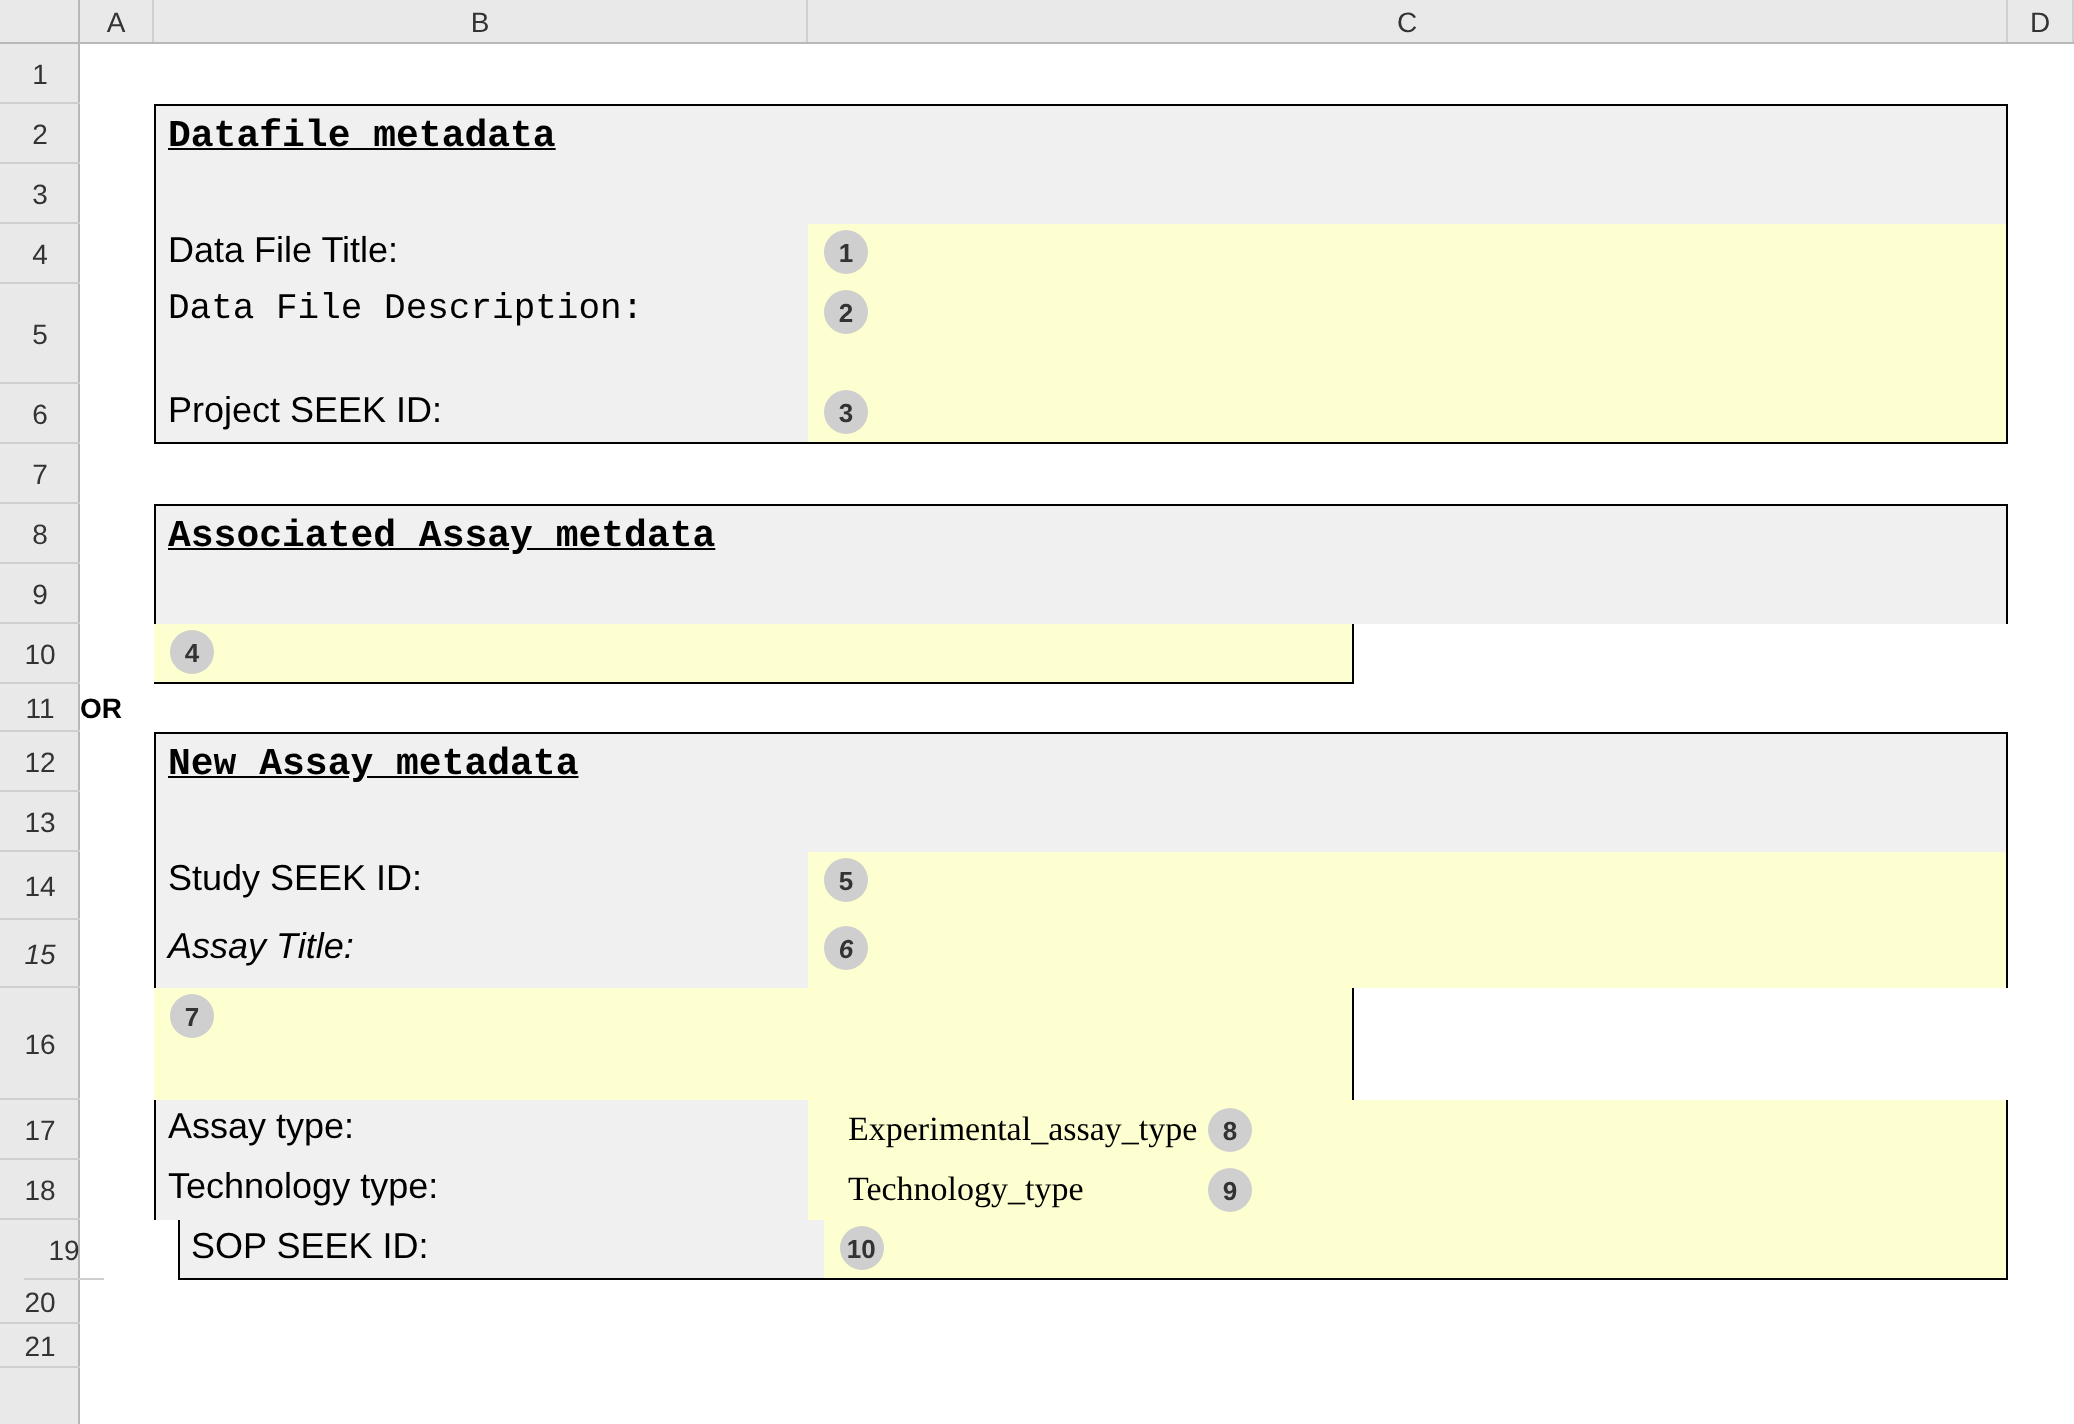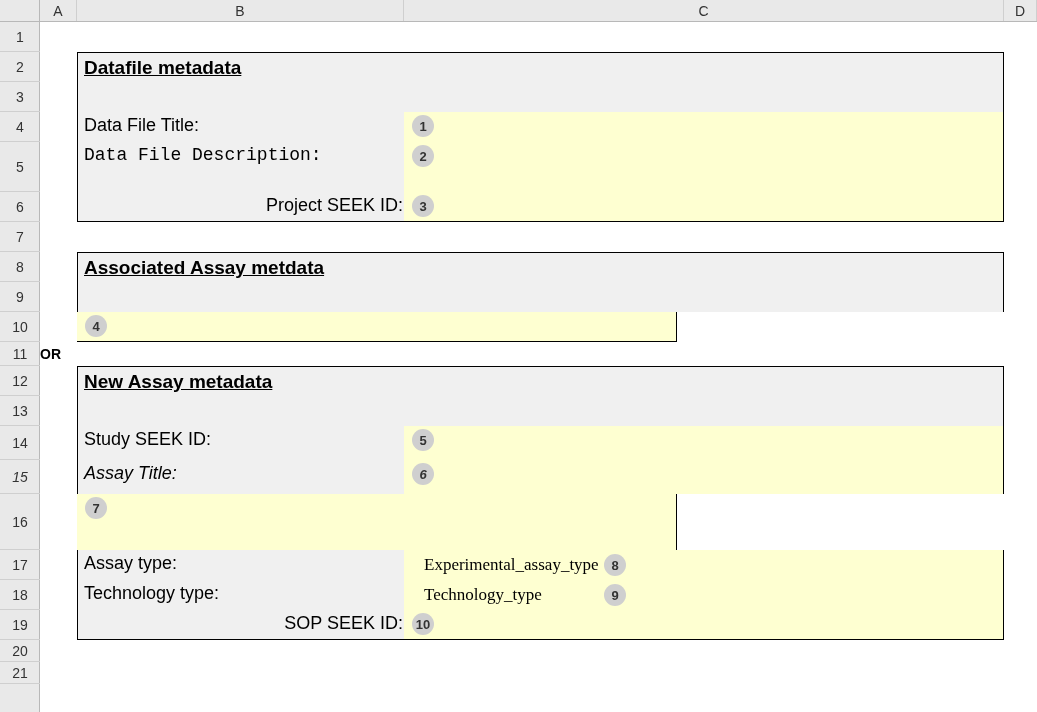--- a/index.html
+++ b/index.html
@@ -112,6 +112,7 @@
     font-weight: bold;
     text-decoration: underline;
     padding: 4px 6px 2px 6px;
+    font-family: Liberation Mono, monospace;
   }
   .lab {
     font-size: 18px;

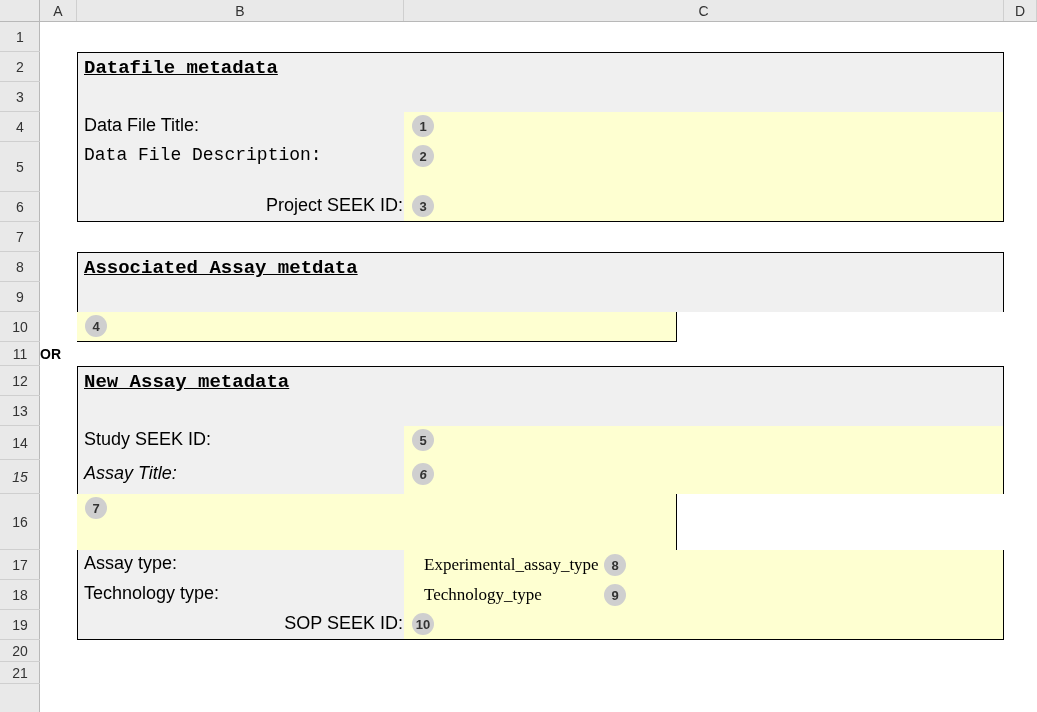--- a/index.html
+++ b/index.html
@@ -103,7 +103,7 @@
   .box-grey { background: #f0f0f0; }
   .box-yellow { background: #feffd1; }
   .border-top    { border-top: 1.5px solid #000; }
-  .border-bottom { border-bottom: 1.5px solid #000; text-align: right; }
+  .border-bottom { border-bottom: 1.5px solid #000; }
   .border-left   { border-left: 1.5px solid #000; }
   .border-right  { border-right: 1.5px solid #000; }
 

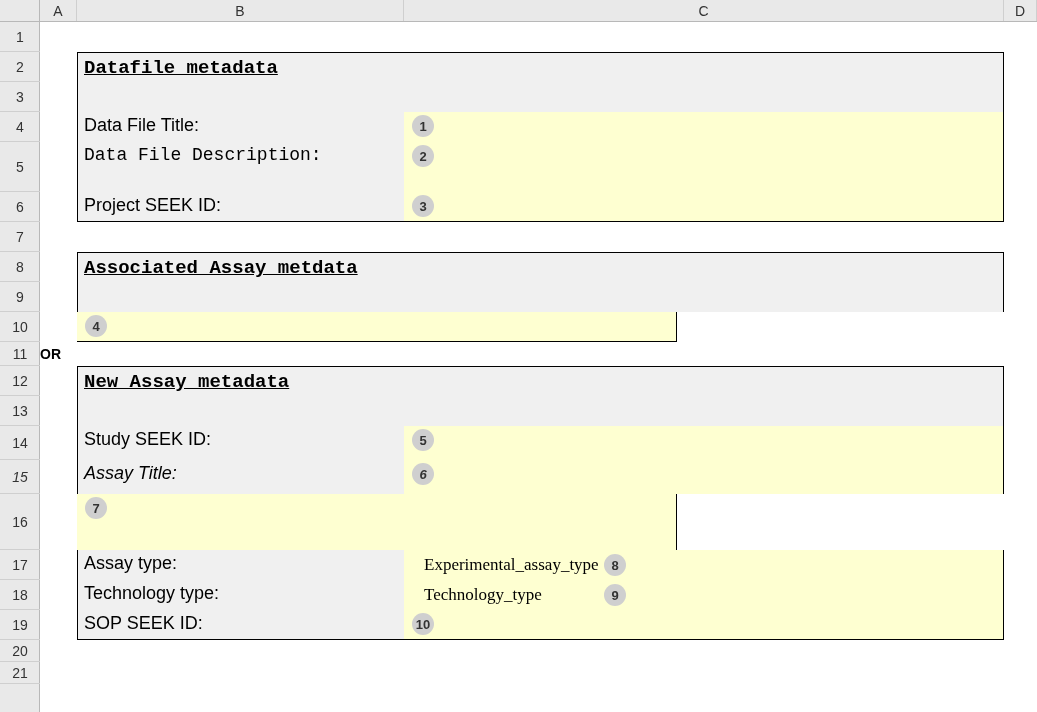--- a/index.html
+++ b/index.html
@@ -79,7 +79,7 @@
   .rh16 { height: 56px; }
   .rh17 { height: 30px; }
   .rh18 { height: 30px; }
-  .rh19 { height: 30px; }
+  .rh19 { height: 30px; margin-left: 12px; }
   .rh20 { height: 22px; }
   .rh21 { height: 22px; }
 

